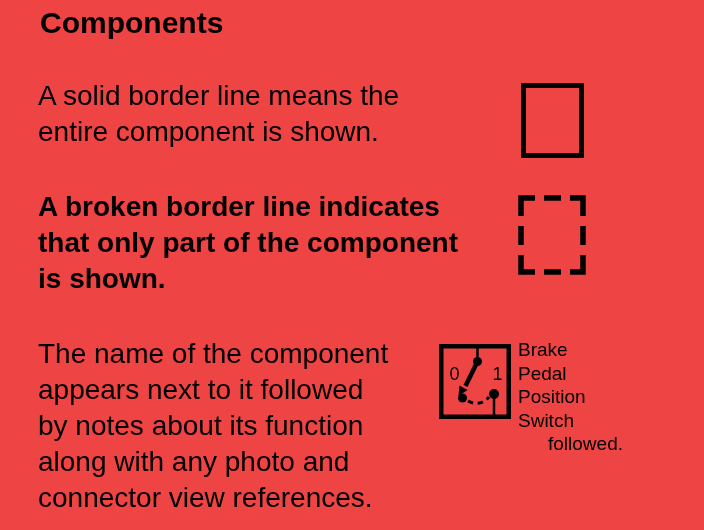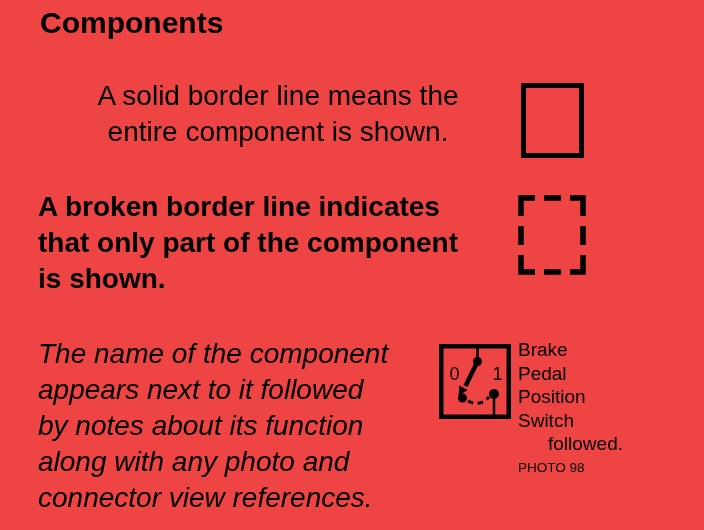--- a/index.html
+++ b/index.html
@@ -30,7 +30,7 @@
     line-height: 36px;
     white-space: pre-line;
   }
-  #para-solid  { top: 78px; text-align: center; }
+  #para-solid  { top: 78px; }
   #para-broken { top: 189px; font-weight: bold; }
   #para-name   { top: 336px; width: 400px; font-style: italic; }
   .solid-box {

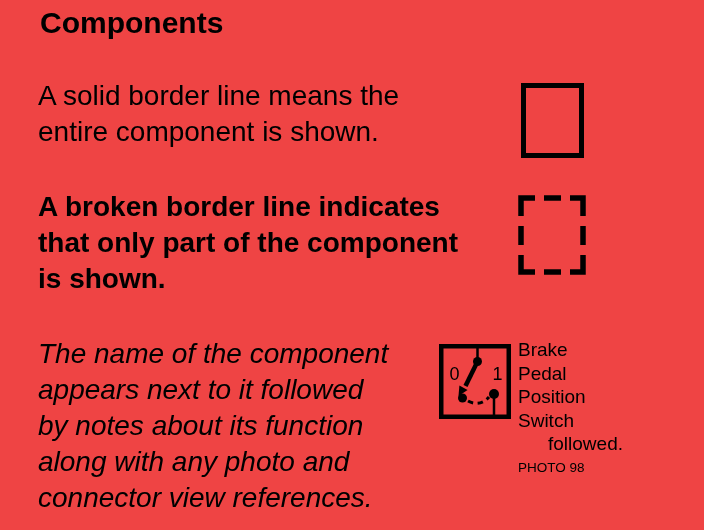--- a/index.html
+++ b/index.html
@@ -32,7 +32,7 @@
   }
   #para-solid  { top: 78px; }
   #para-broken { top: 189px; font-weight: bold; }
-  #para-name   { top: 336px; width: 400px; font-style: italic; }
+  #para-name   { top: 336px; width: 400px; }
   .solid-box {
     position: absolute;
     left: 521px;

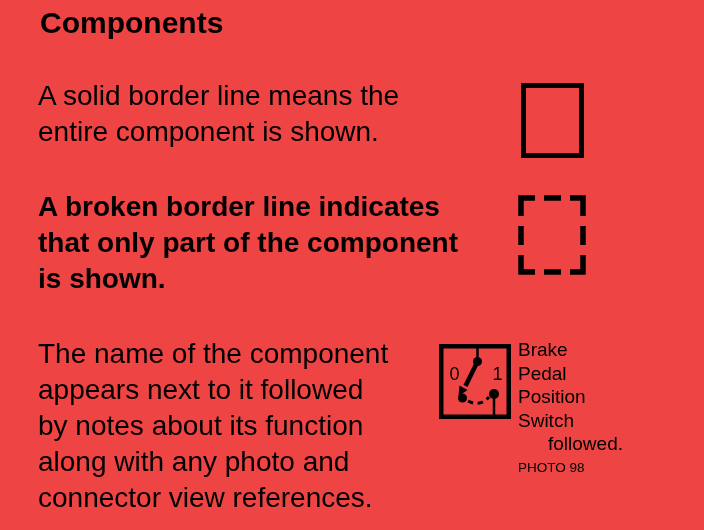--- a/index.html
+++ b/index.html
@@ -119,7 +119,6 @@
 Position
 Switch</div>
     <div class="note-line2">followed.</div>
-    <div class="photo-ref">PHOTO 98</div>
   </div>
 
 </div>

